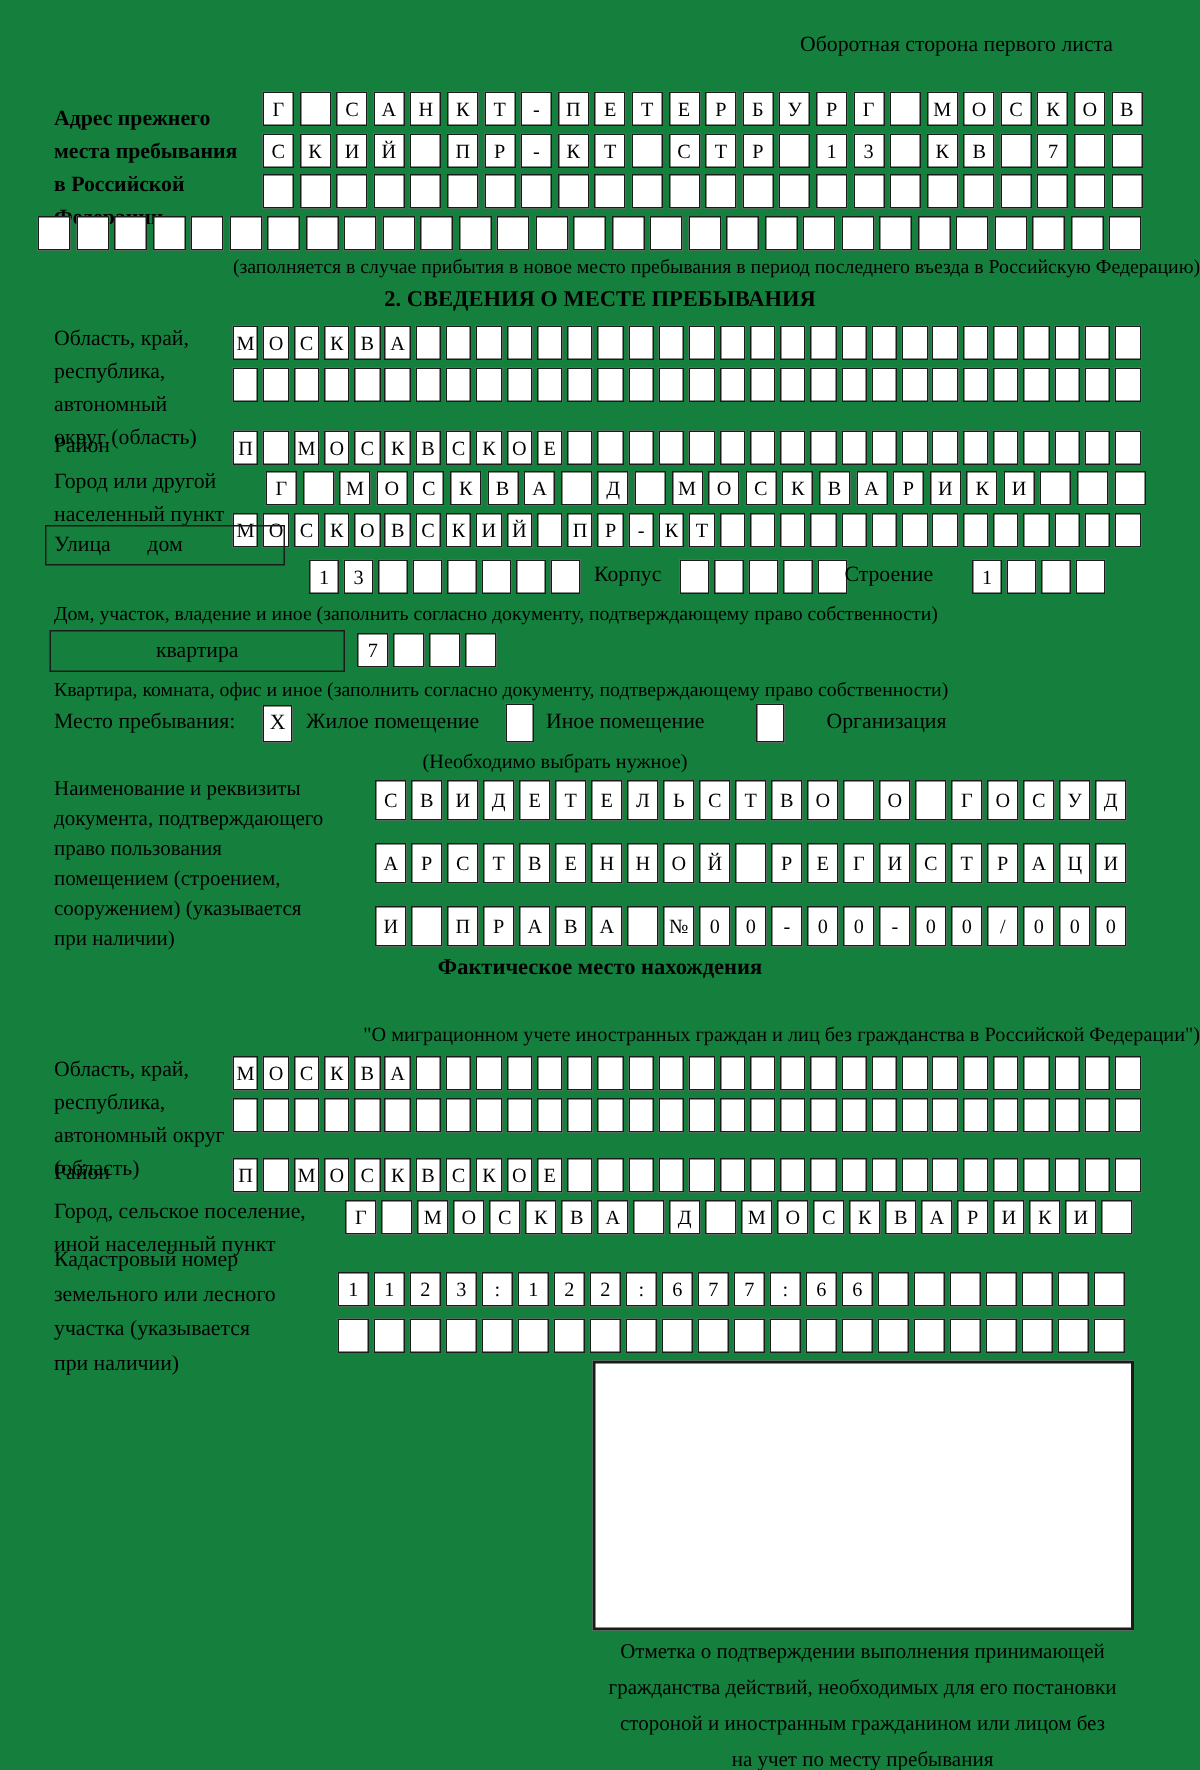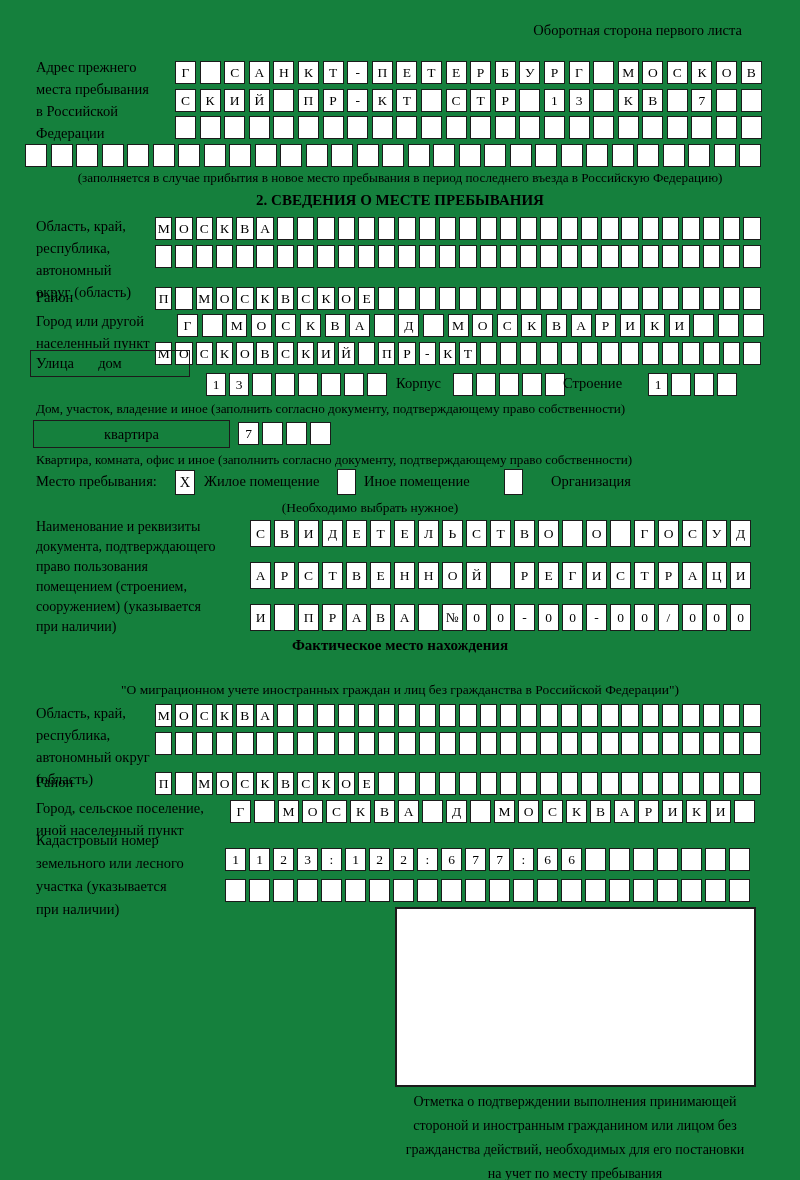--- a/index.html
+++ b/index.html
@@ -47,7 +47,7 @@
 
   <div class="abs" style="top:22px; right:58px; font-size:14.5px;">Оборотная сторона первого листа</div>
 
-  <div class="lbl" style="left:36px; top:56px;">
+  <div class="lbl" style="left:36px; top:68px;font-weight:bold;">
     <div>Адрес прежнего</div>
     <div>места пребывания</div>
     <div>в Российской</div>

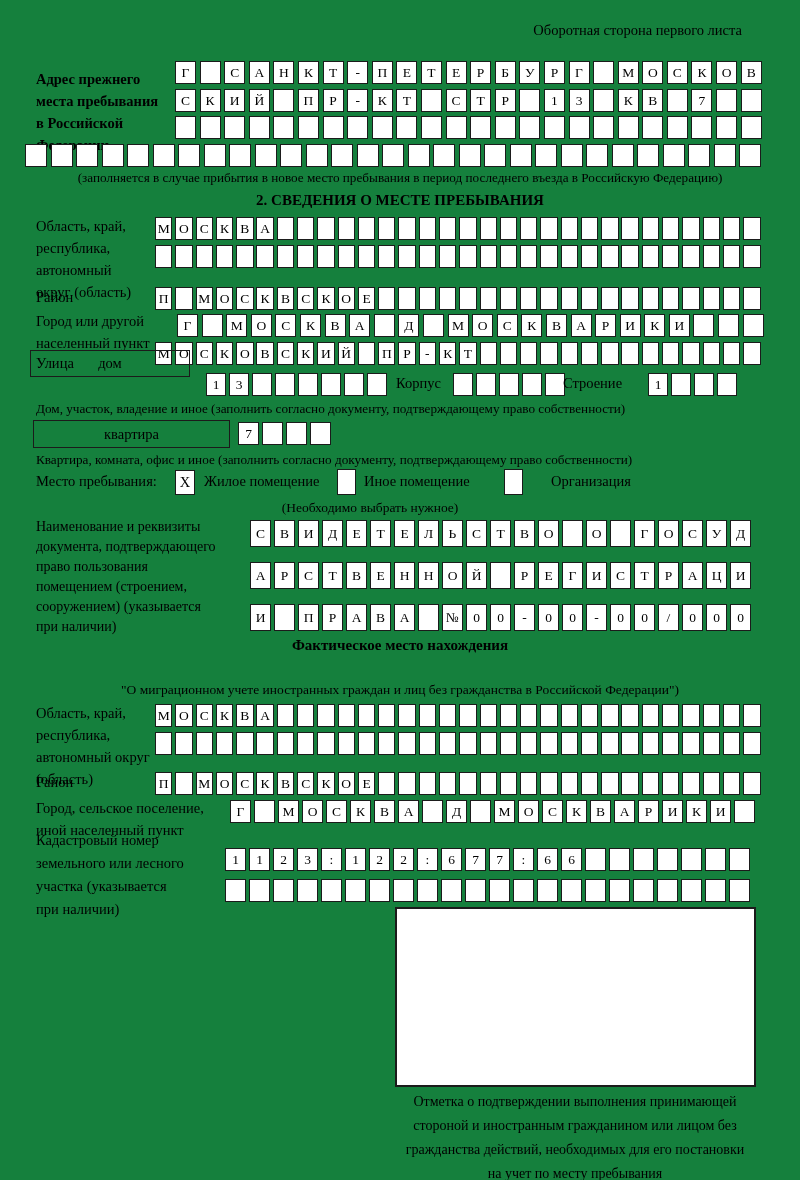--- a/index.html
+++ b/index.html
@@ -12,7 +12,7 @@
   .lbl { position:absolute; line-height:22px; }
   .lbl div { white-space:nowrap; }
   .note { position:absolute; font-size:13.2px; white-space:nowrap; }
-  .center { left:0; width:800px; text-align:center; white-space:nowrap; }
+  .center { left:0; width:800px; text-align:right; white-space:nowrap; }
   .title { position:absolute; left:0; width:800px; text-align:center;
            font-weight:bold; font-size:15px; white-space:nowrap; }
   .row { position:absolute; display:flex; }

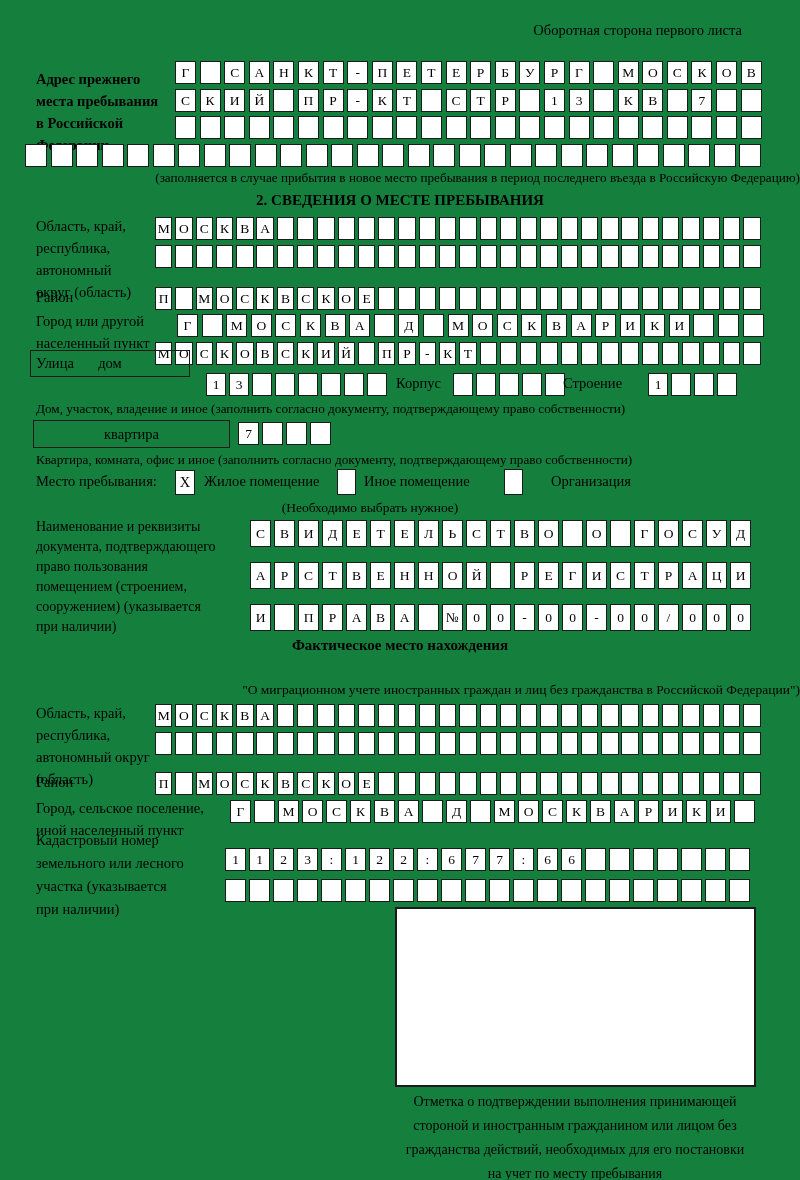--- a/index.html
+++ b/index.html
@@ -655,8 +655,8 @@
   <div class="stamp-box" style="left:395px; top:907px; width:357px; height:176px;"></div>
   <div class="stamp-cap" style="left:383px; top:1090px; width:384px;">
     <div>Отметка о подтверждении выполнения принимающей</div>
+    <div>гражданства действий, необходимых для его постановки</div>
     <div>стороной и иностранным гражданином или лицом без</div>
-    <div>гражданства действий, необходимых для его постановки</div>
     <div>на учет по месту пребывания</div>
   </div>
 

